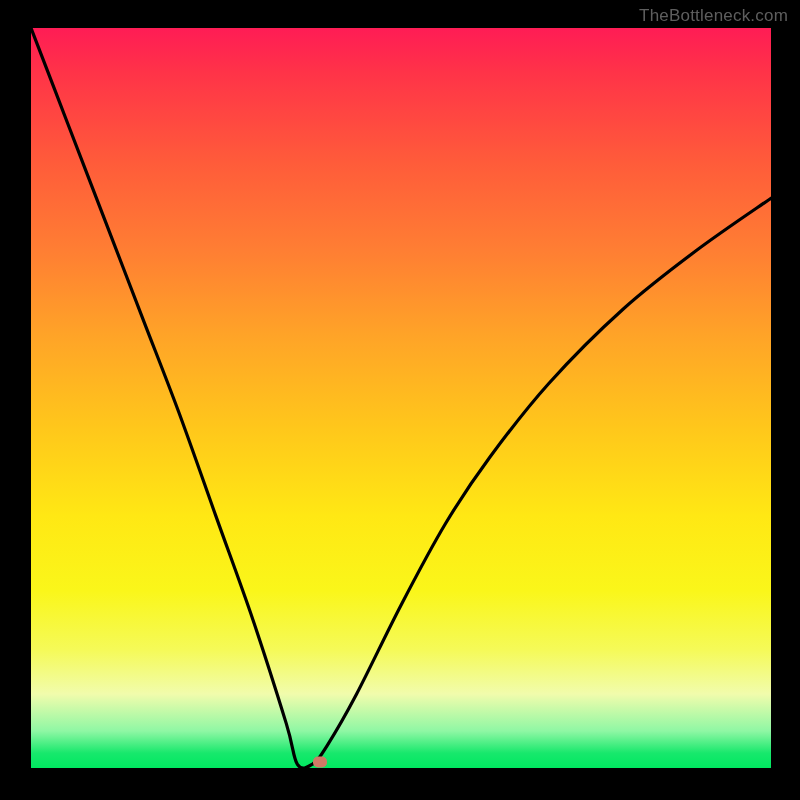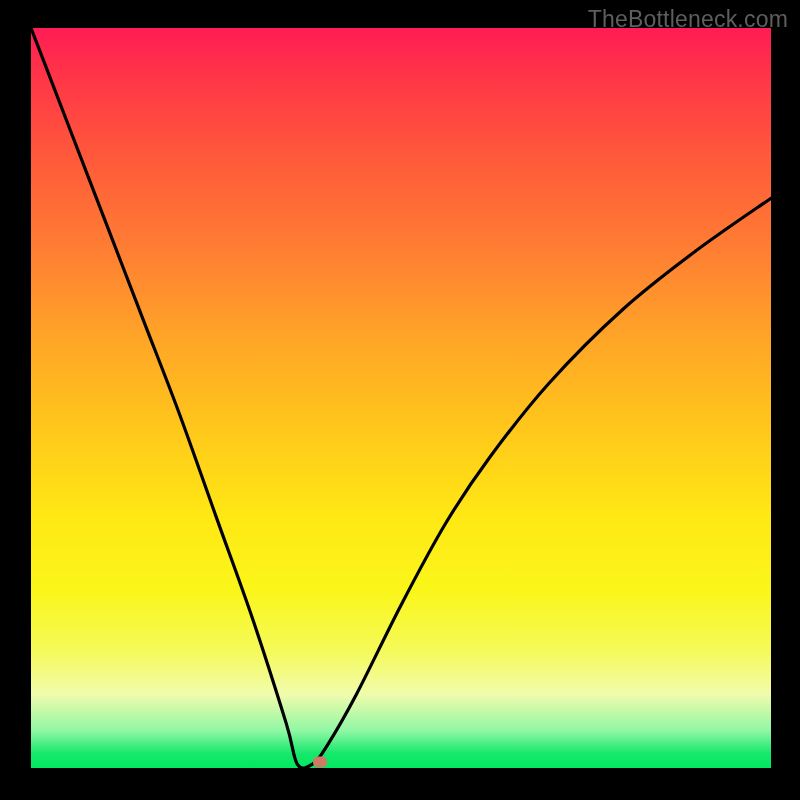--- a/index.html
+++ b/index.html
@@ -46,7 +46,7 @@
     top: 6px;
     right: 12px;
     color: #5e5e5e;
-    font-size: 23px;
+    font-size: 17px;
     font-weight: 500;
     letter-spacing: 0.2px;
     margin-left: 24px;

